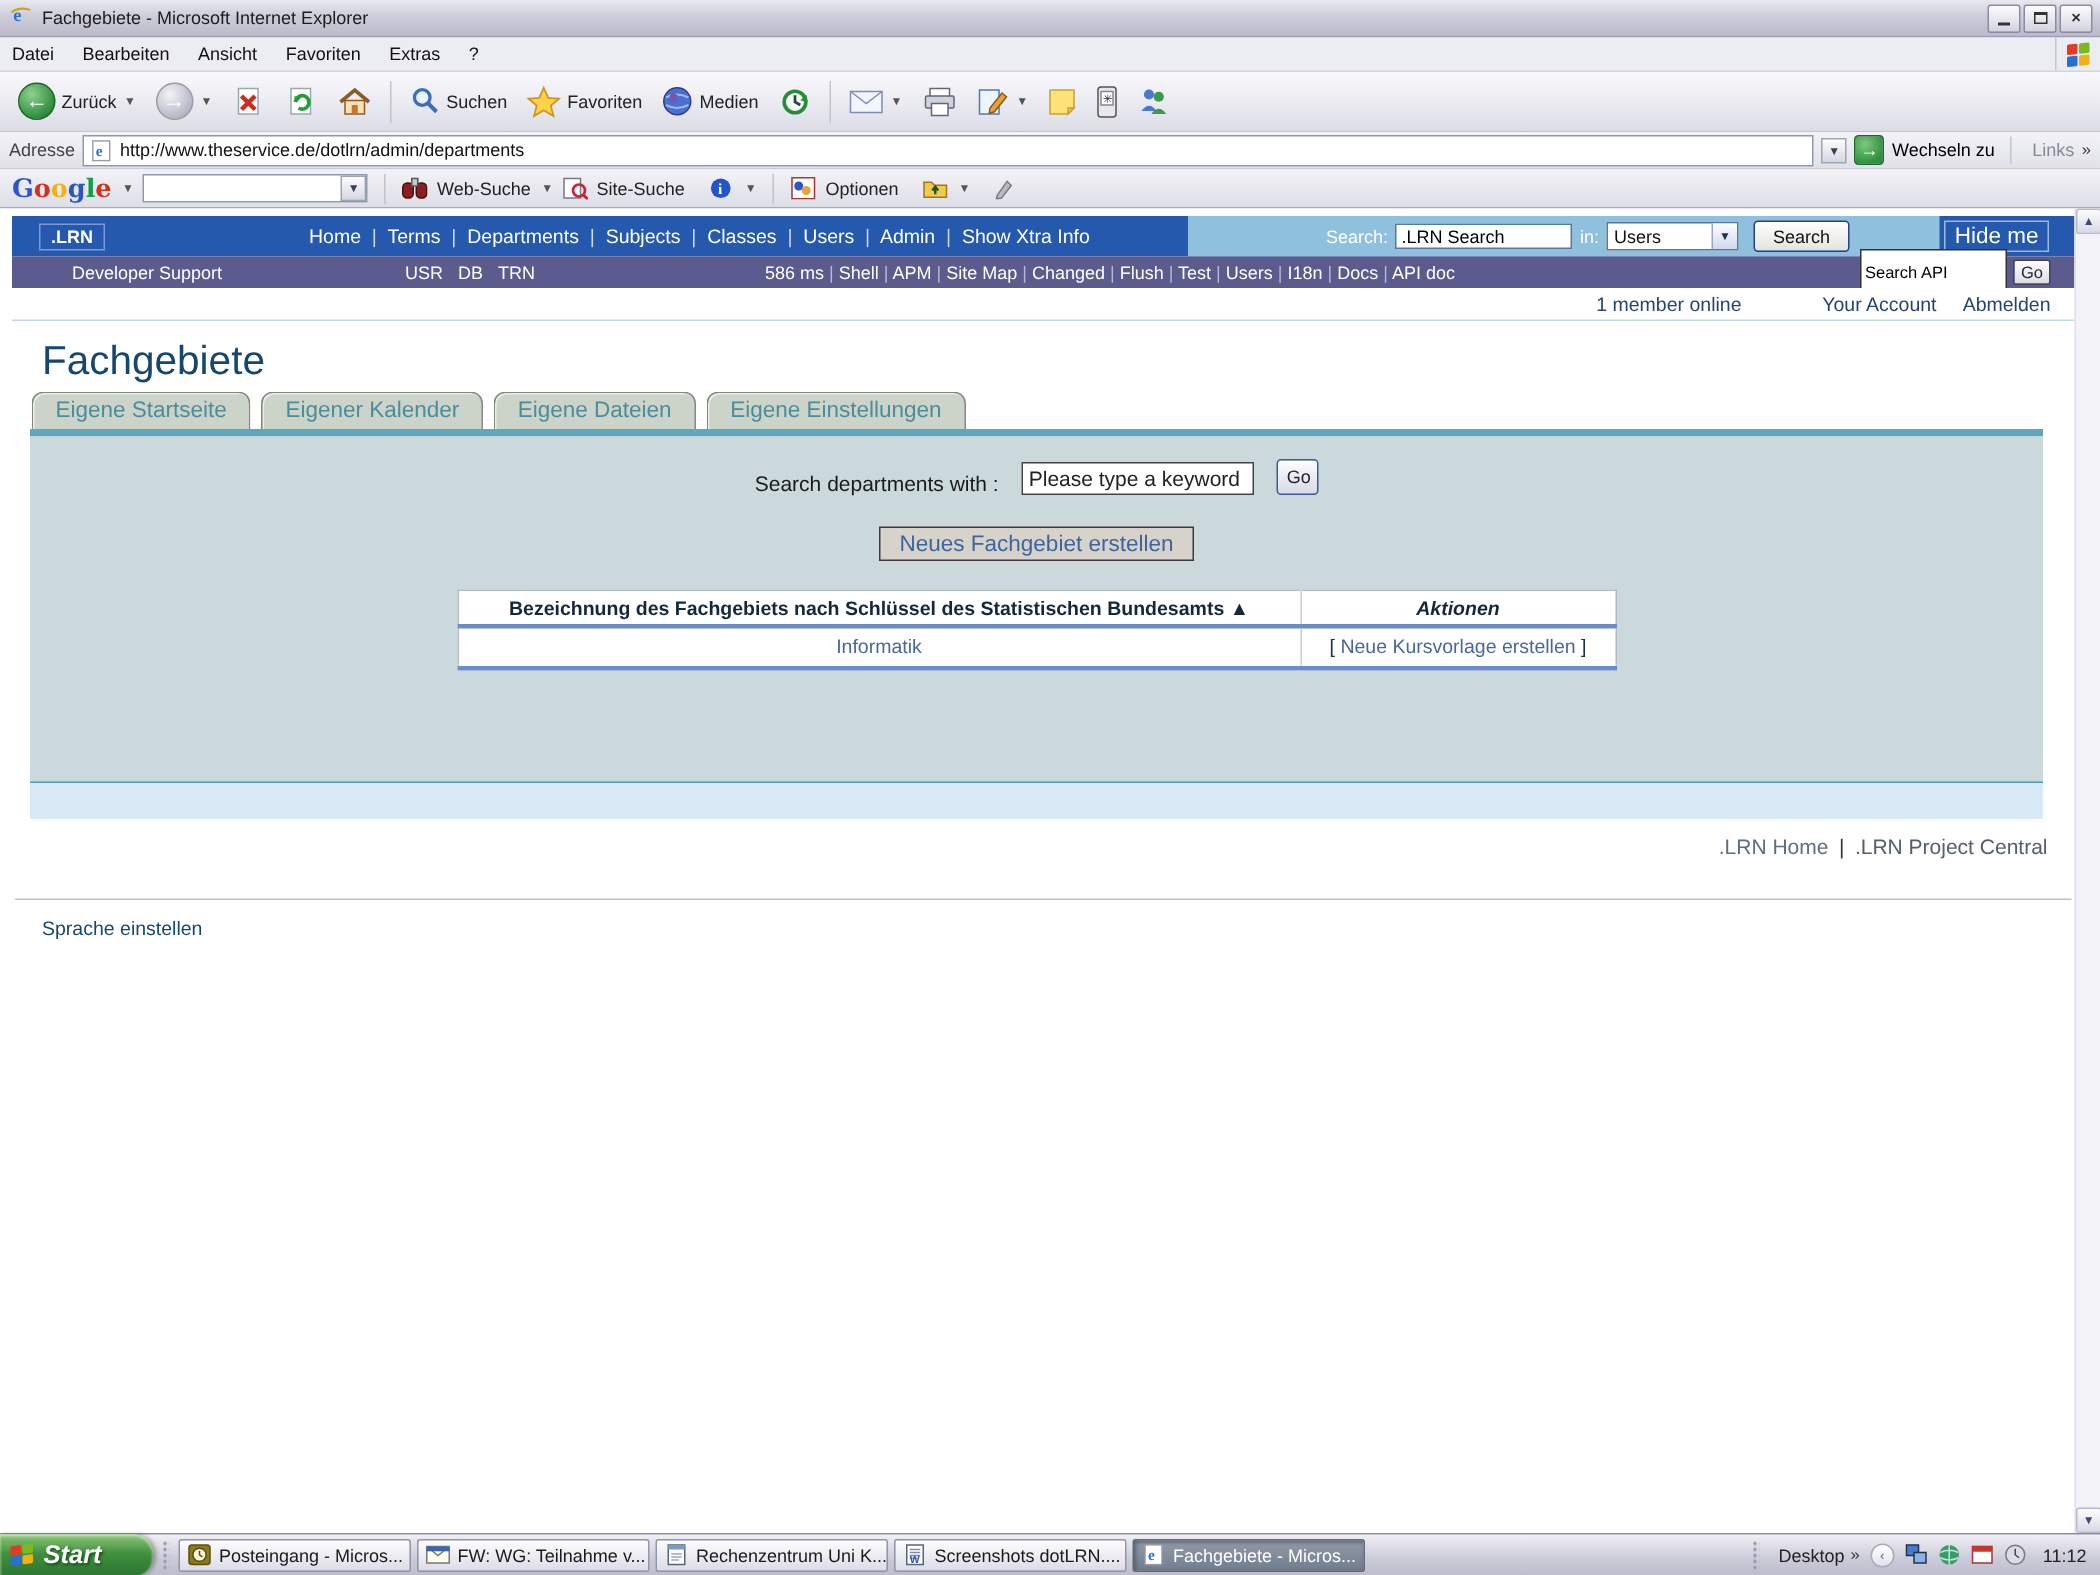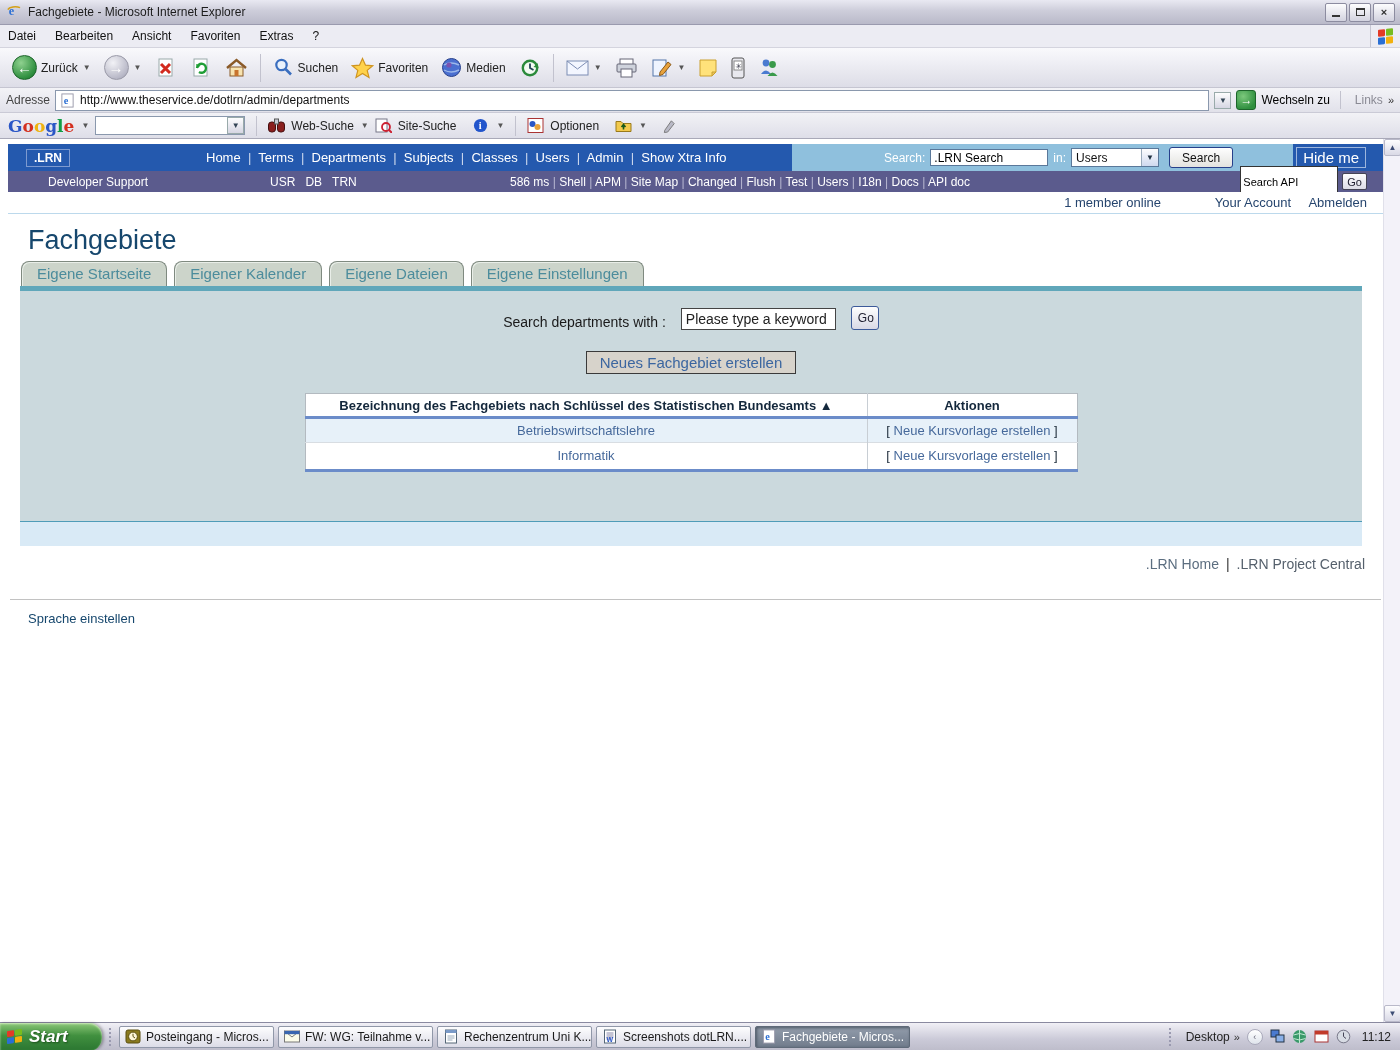--- a/index.html
+++ b/index.html
@@ -145,7 +145,7 @@
   .deptable th{ height:24px; font-weight:bold; color:#14283c; border-bottom:3px solid #6b8cc9;
     border-left:1px solid #c8ced4; padding:0 8px;}
   .deptable th:first-child{ border-left:none; width:562px;}
-  .deptable th:last-child{ width:210px;}
+  .deptable th:last-child{ width:210px;font-style:italic;}
   .deptable th a{ color:#14283c; }
   .deptable td{ height:25px; text-align:center; border-left:1px solid #c8ced4; border-top:1px solid #d8dde2;}
   .deptable td:first-child{ border-left:none;}

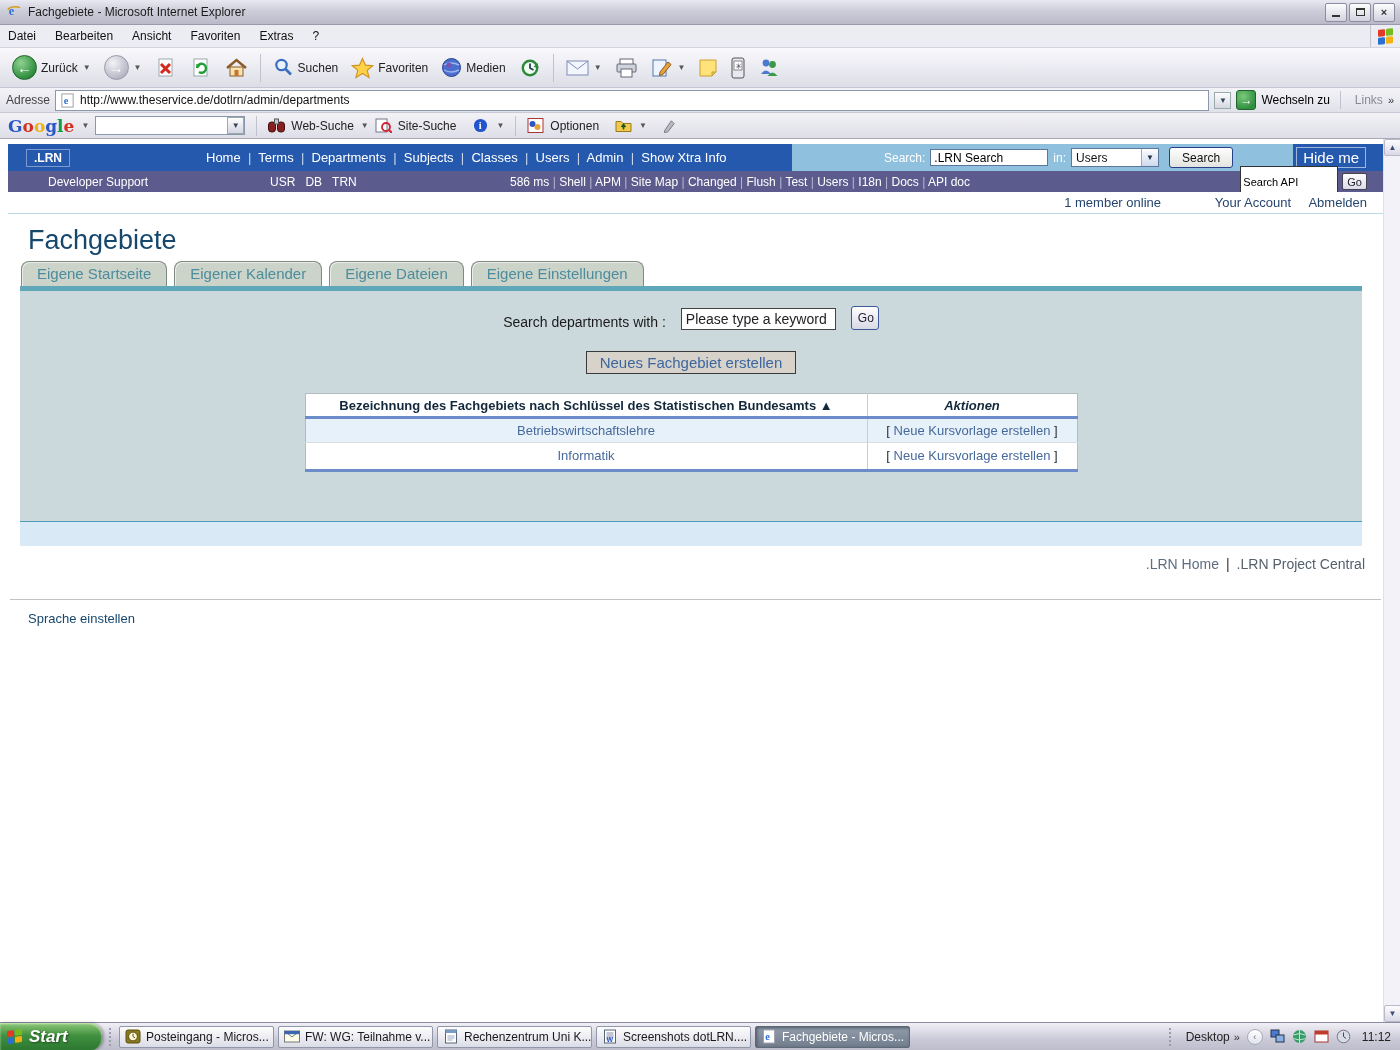--- a/index.html
+++ b/index.html
@@ -461,10 +461,6 @@
             <th><a>Bezeichnung des Fachgebiets nach Schlüssel des Statistischen Bundesamts</a> <span>▲</span></th>
             <th>Aktionen</th>
           </tr>
-          <tr class="alt">
-            <td><a>Betriebswirtschaftslehre</a></td>
-            <td><span class="bracket">[</span> <a>Neue Kursvorlage erstellen</a> <span class="bracket">]</span></td>
-          </tr>
           <tr>
             <td><a>Informatik</a></td>
             <td><span class="bracket">[</span> <a>Neue Kursvorlage erstellen</a> <span class="bracket">]</span></td>

